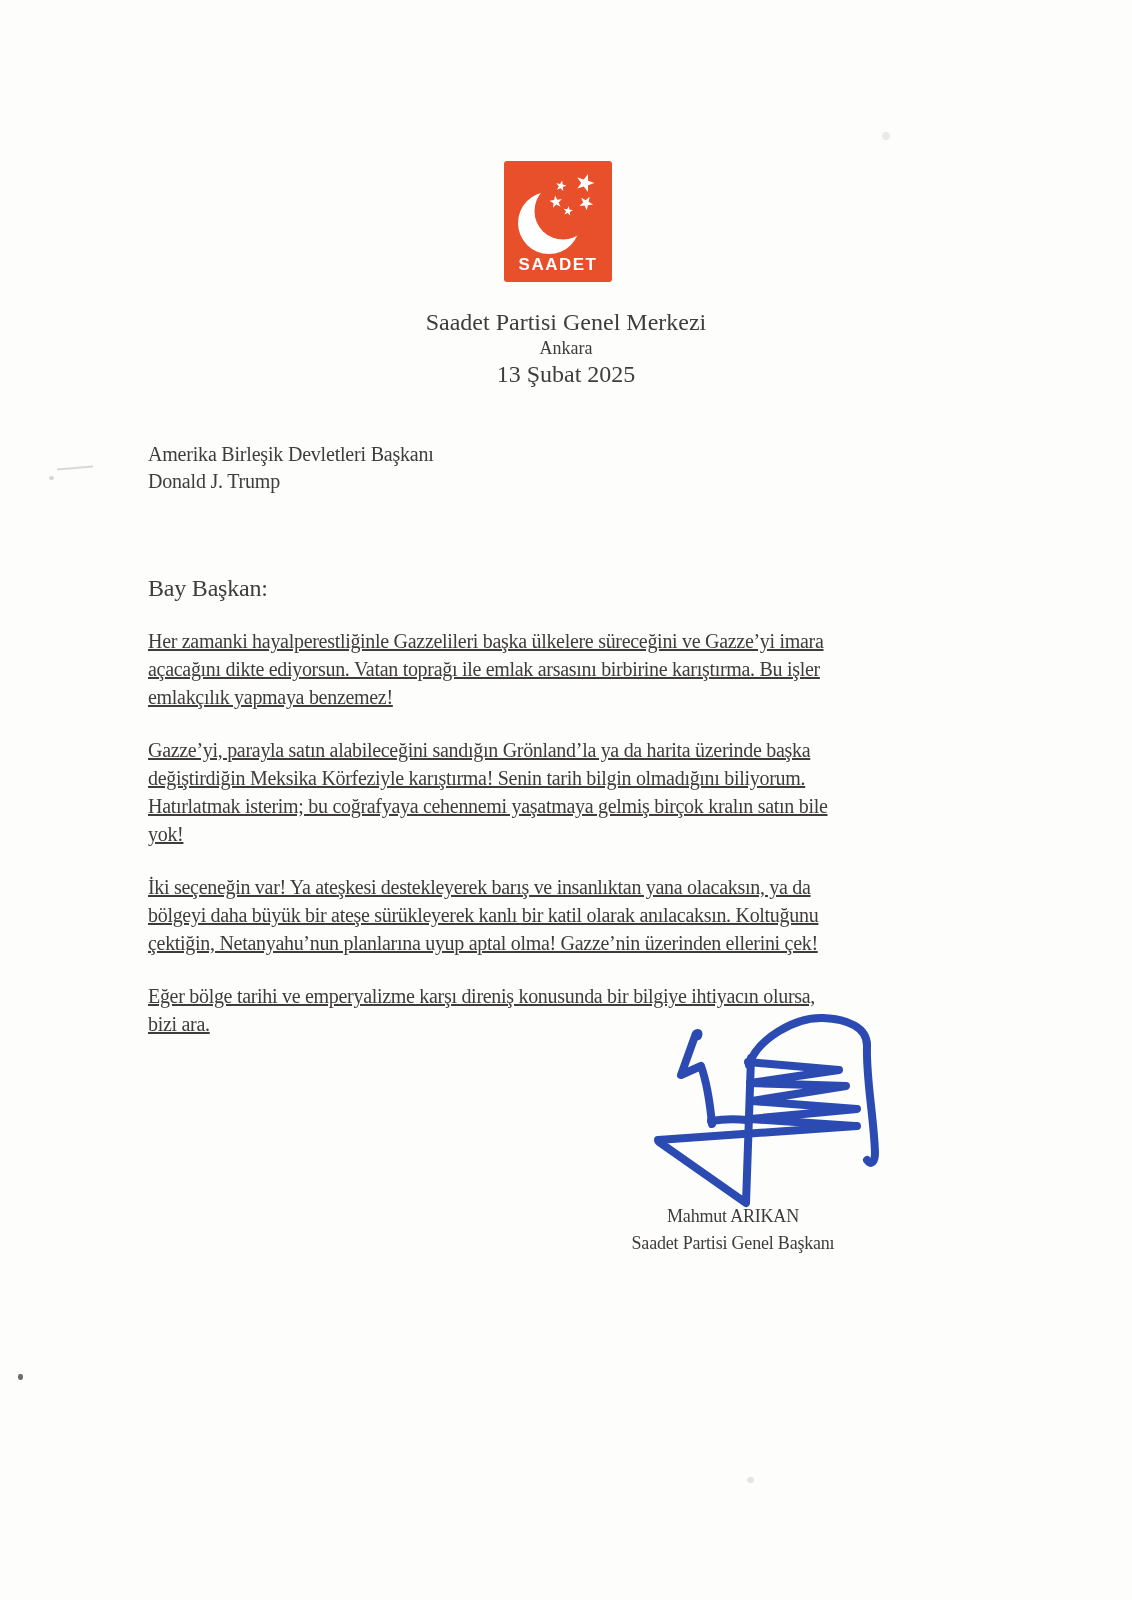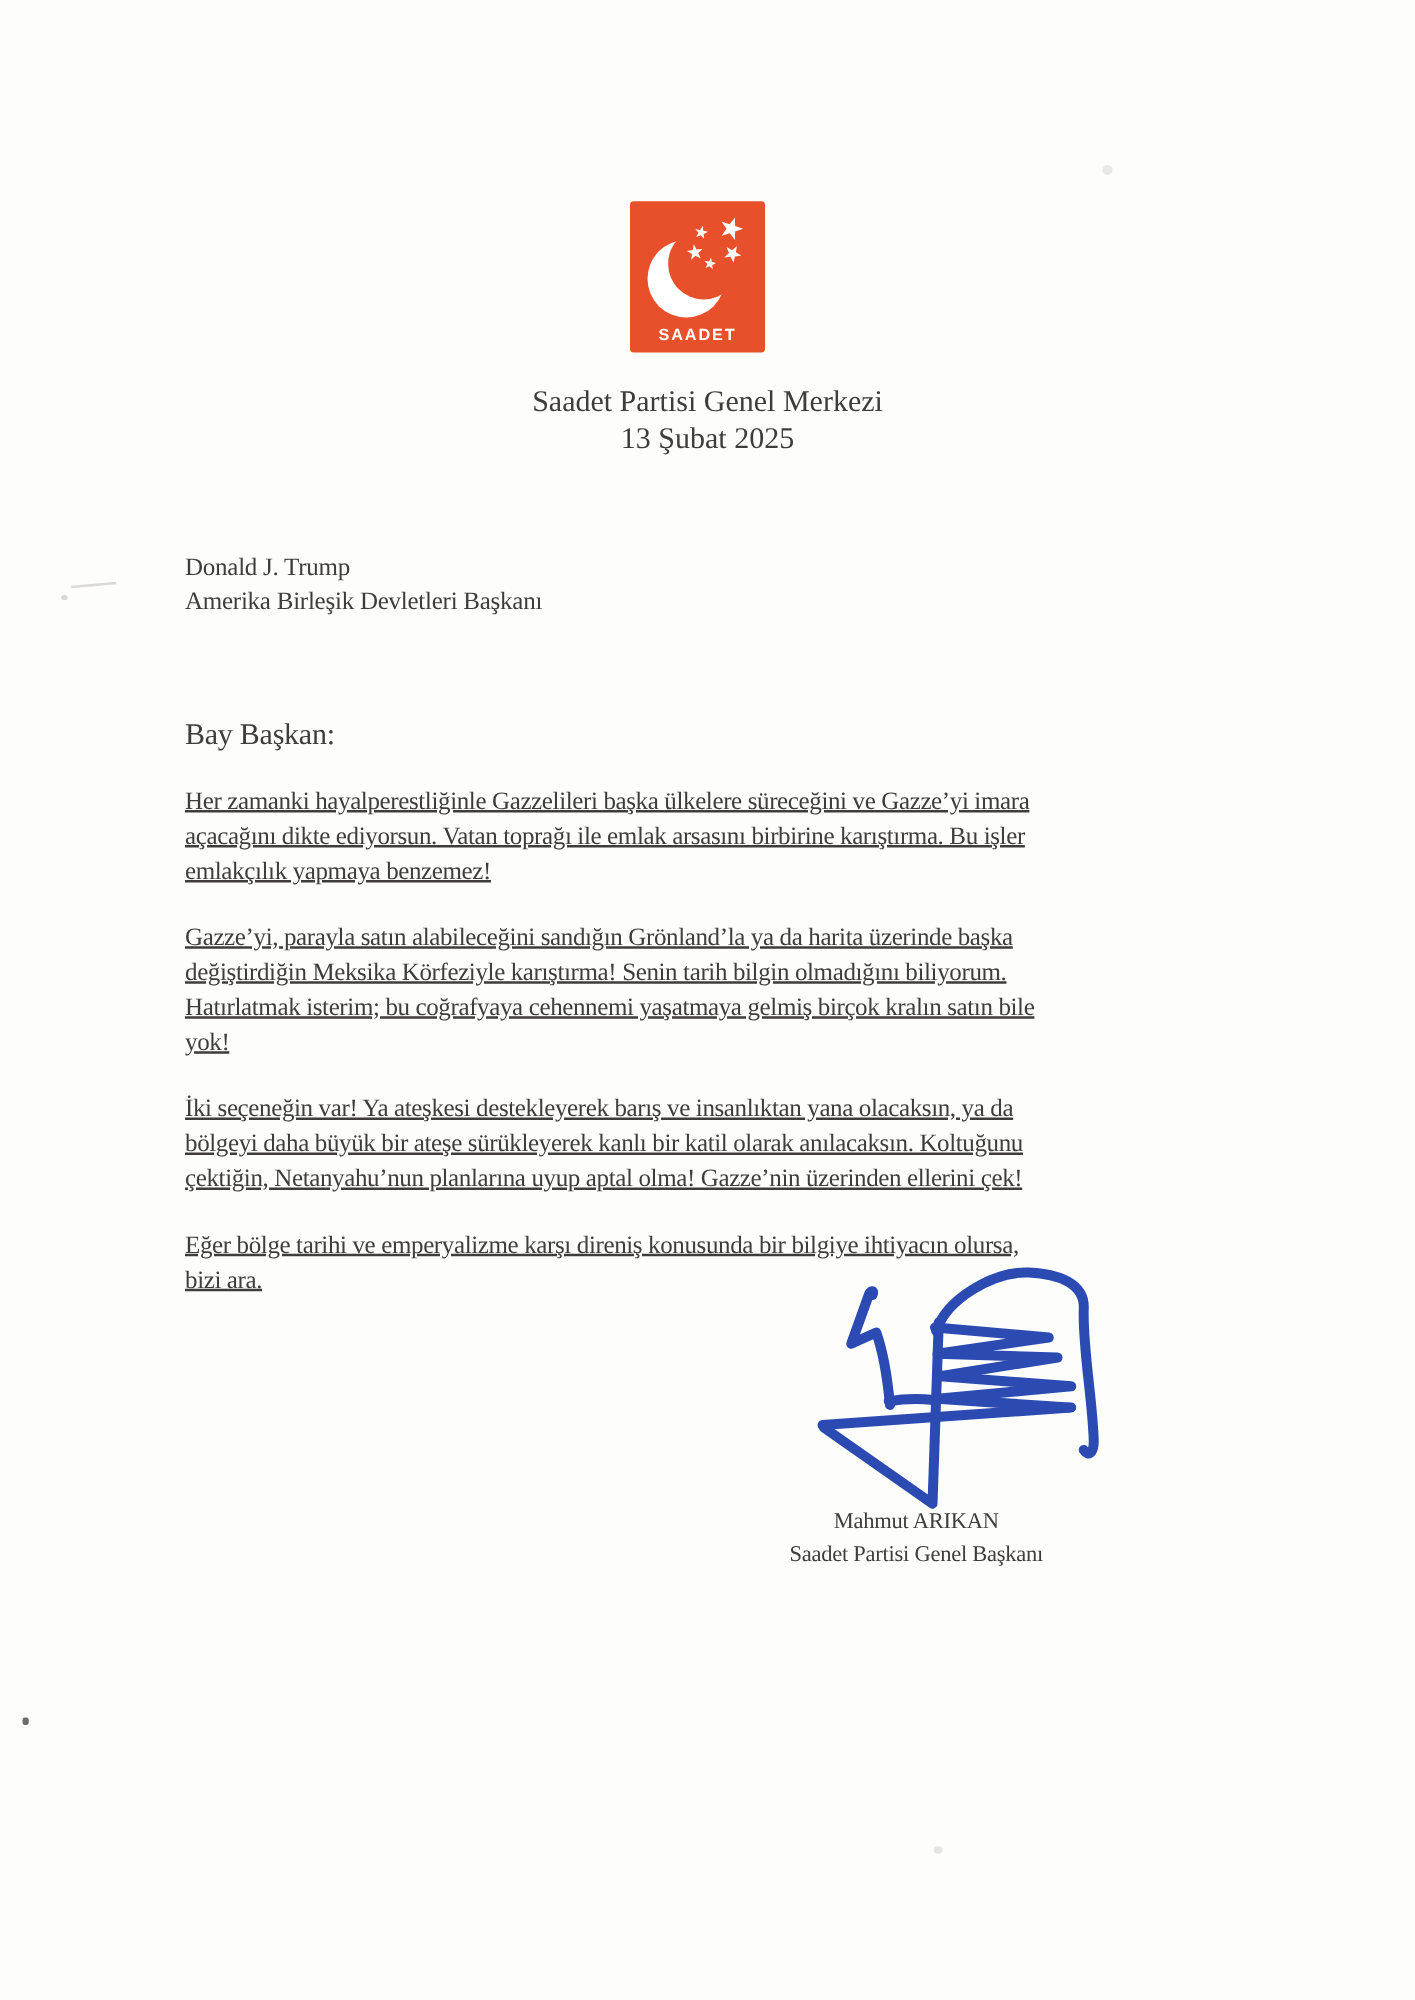--- a/index.html
+++ b/index.html
@@ -15,7 +15,7 @@
   .logo-text{
     position:absolute;left:0;right:0;bottom:7px;text-align:center;
     font-family:"Liberation Sans", sans-serif;font-weight:bold;
-    font-size:13px;letter-spacing:1.5px;color:#ffffff;
+    font-size:17px;letter-spacing:1.5px;color:#ffffff;
   }
   
   .letterhead{left:0;top:308px;width:1132px;text-align:center;}

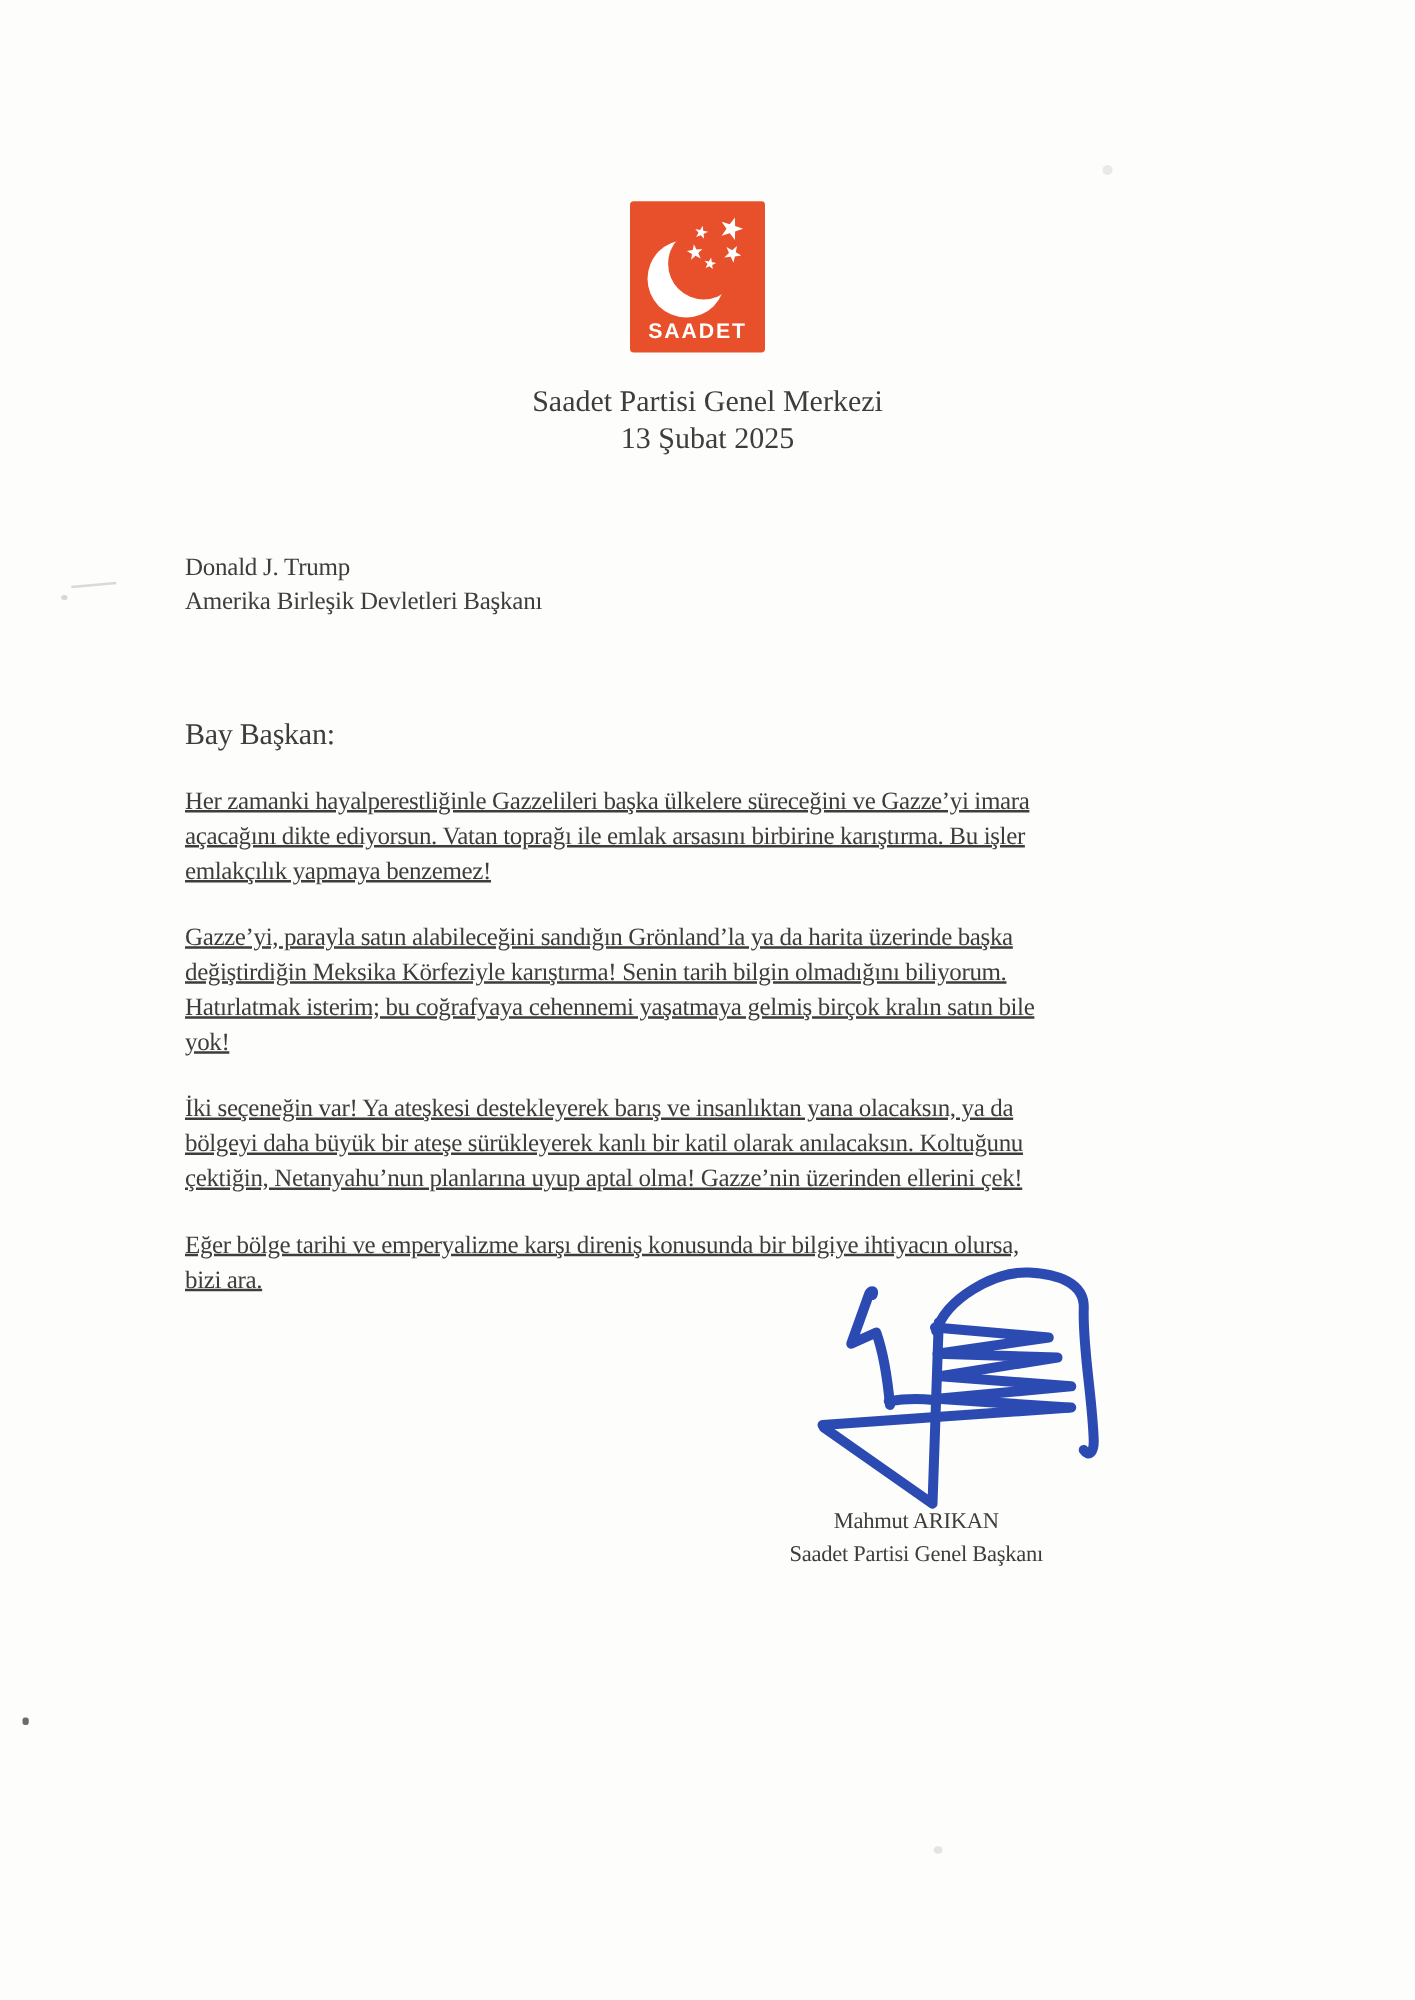--- a/index.html
+++ b/index.html
@@ -69,6 +69,7 @@
 
   <div class="abs letterhead">
     <div class="lh-org">Saadet Partisi Genel Merkezi</div>
+    <div class="lh-city">Ankara</div>
     <div class="lh-date">13 Şubat 2025</div>
   </div>
 

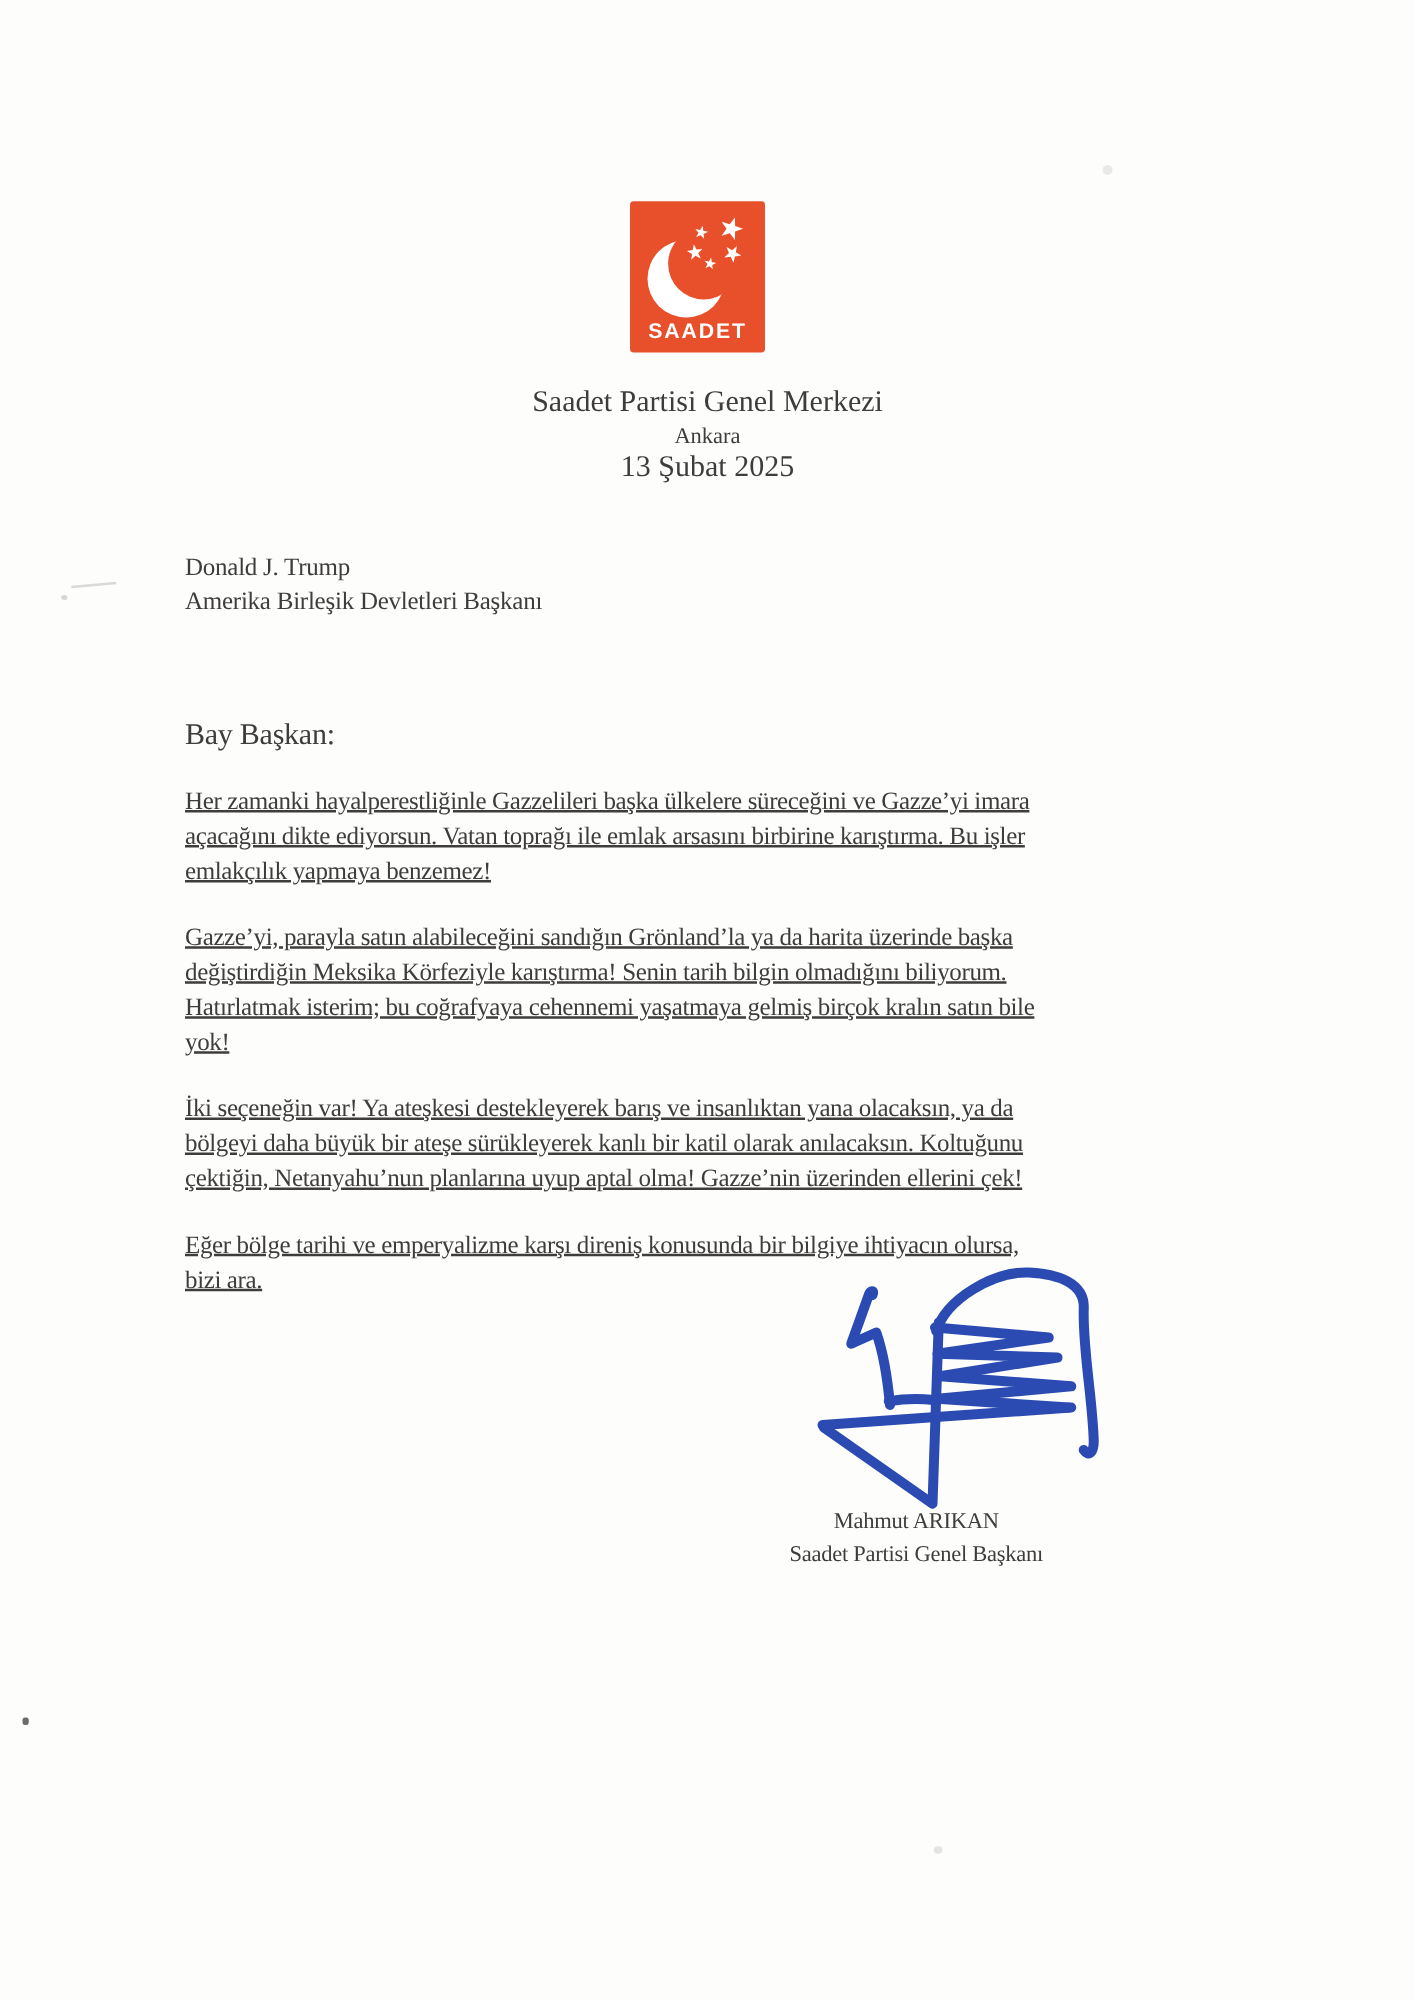--- a/index.html
+++ b/index.html
@@ -74,8 +74,8 @@
   </div>
 
   <div class="abs recipient">
+    <div>Amerika Birleşik Devletleri Başkanı</div>
     <div>Donald J. Trump</div>
-    <div>Amerika Birleşik Devletleri Başkanı</div>
   </div>
 
   <div class="abs salutation">Bay Başkan:</div>

